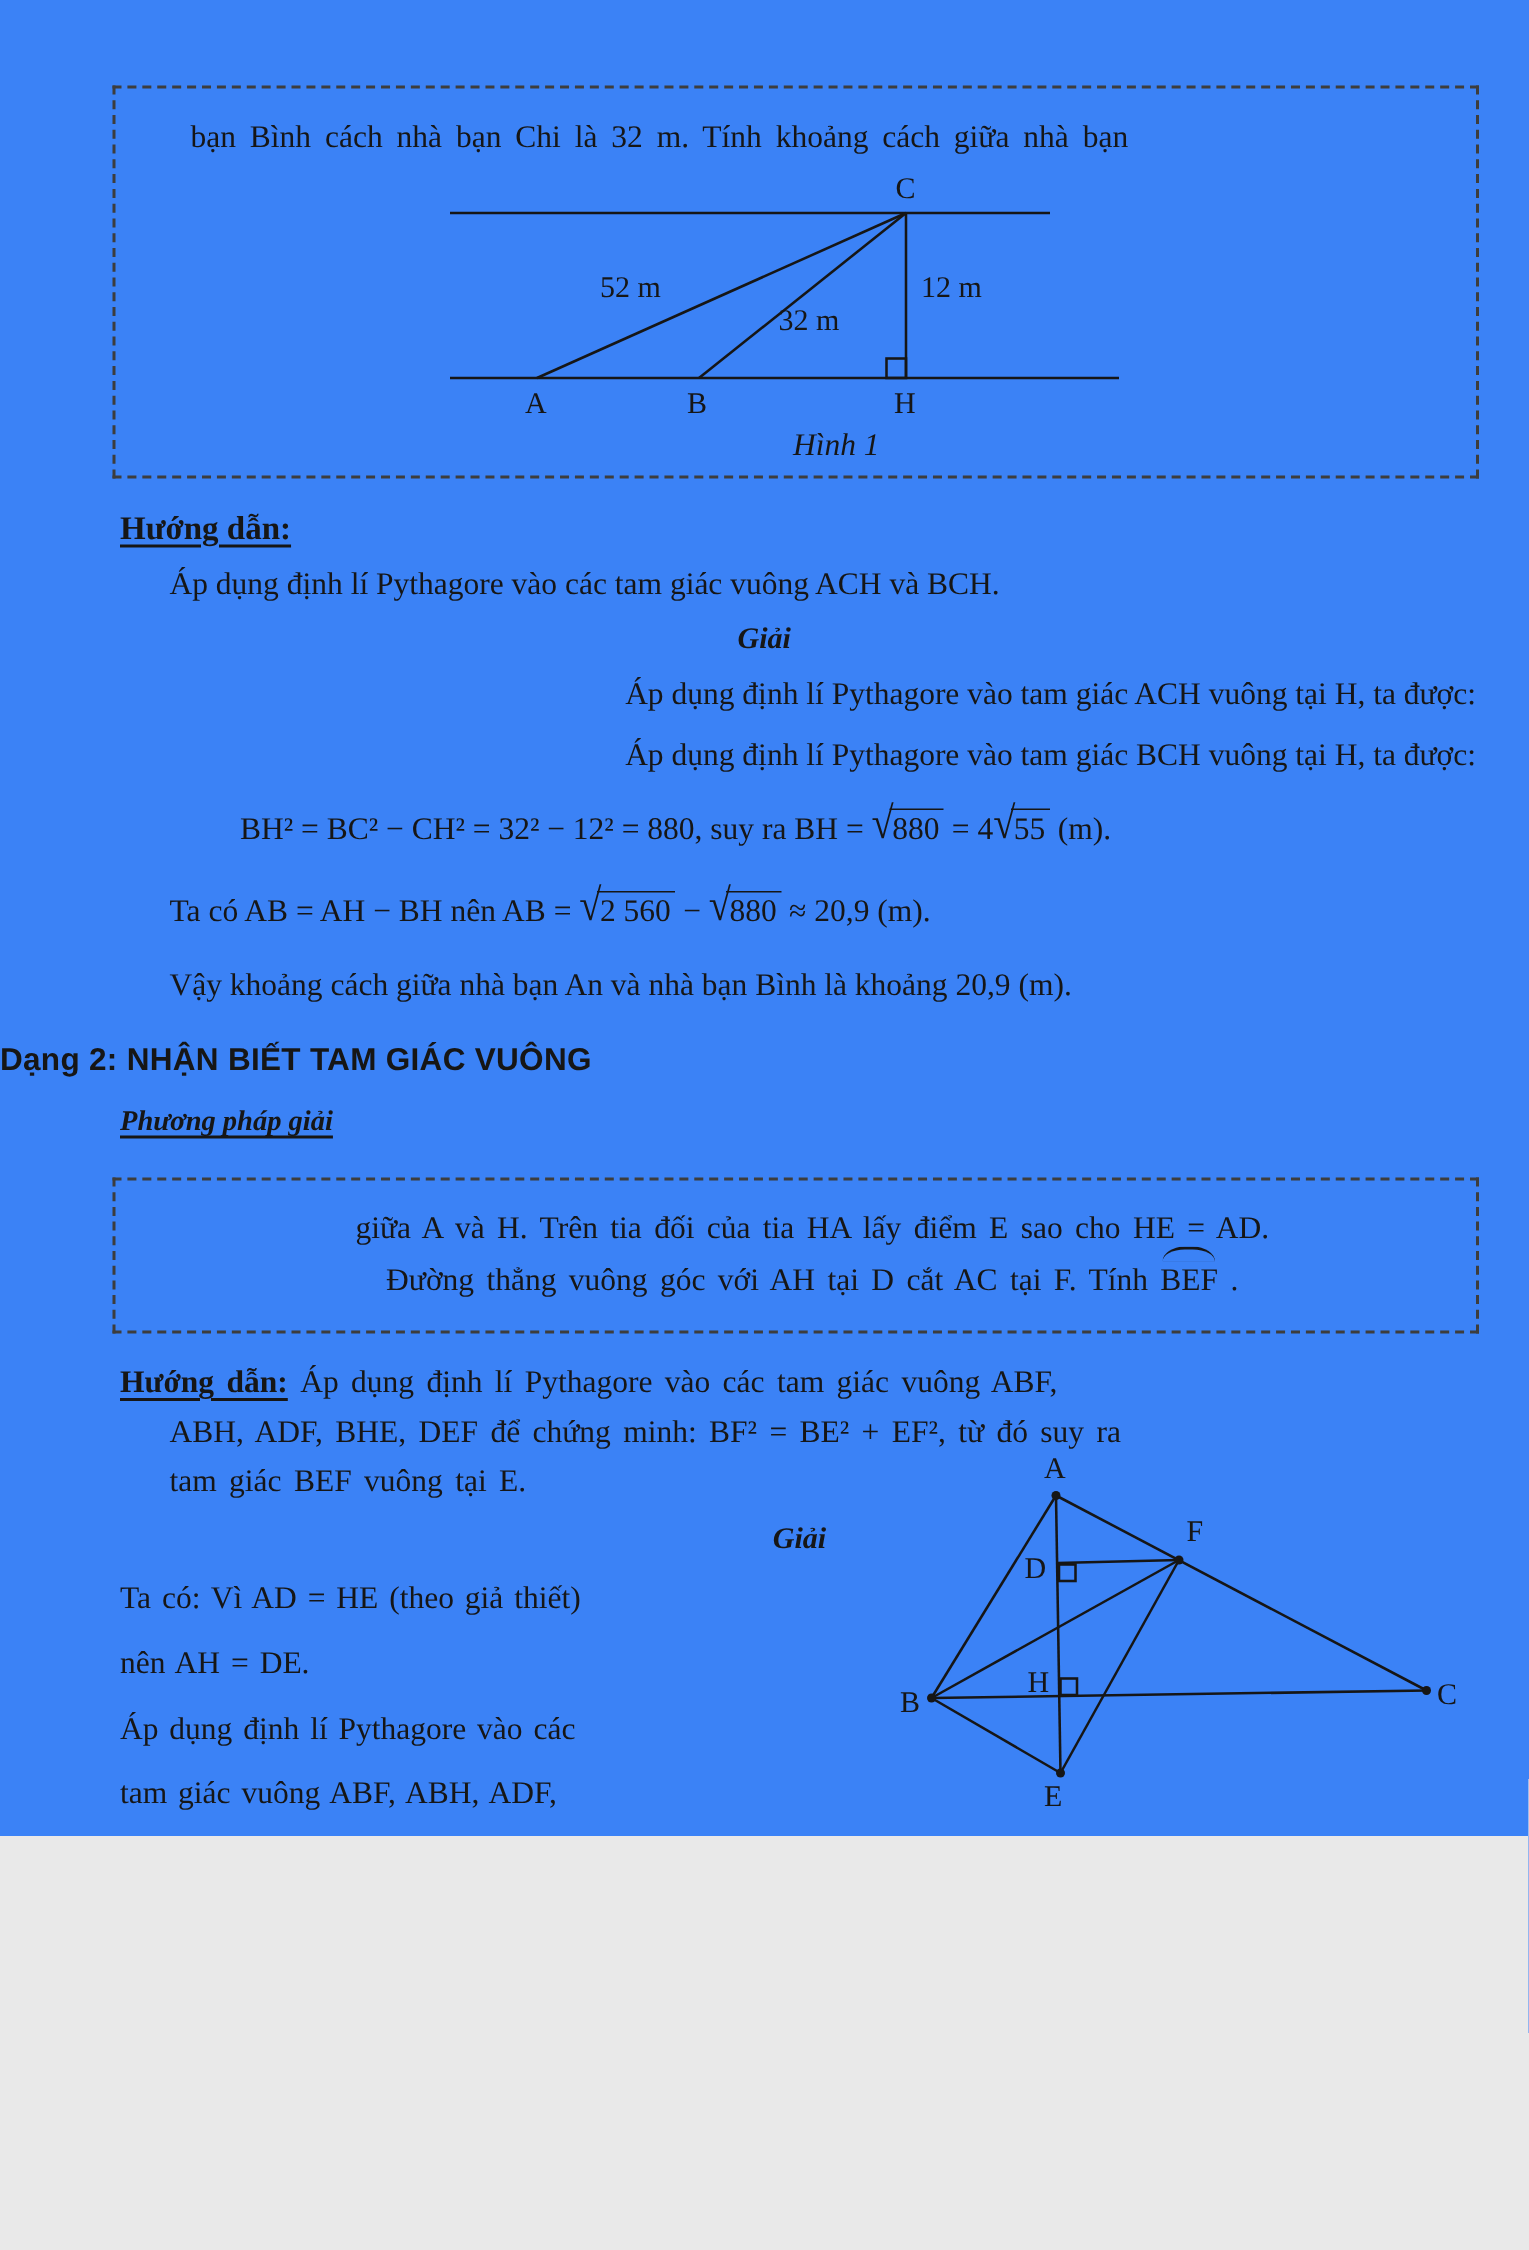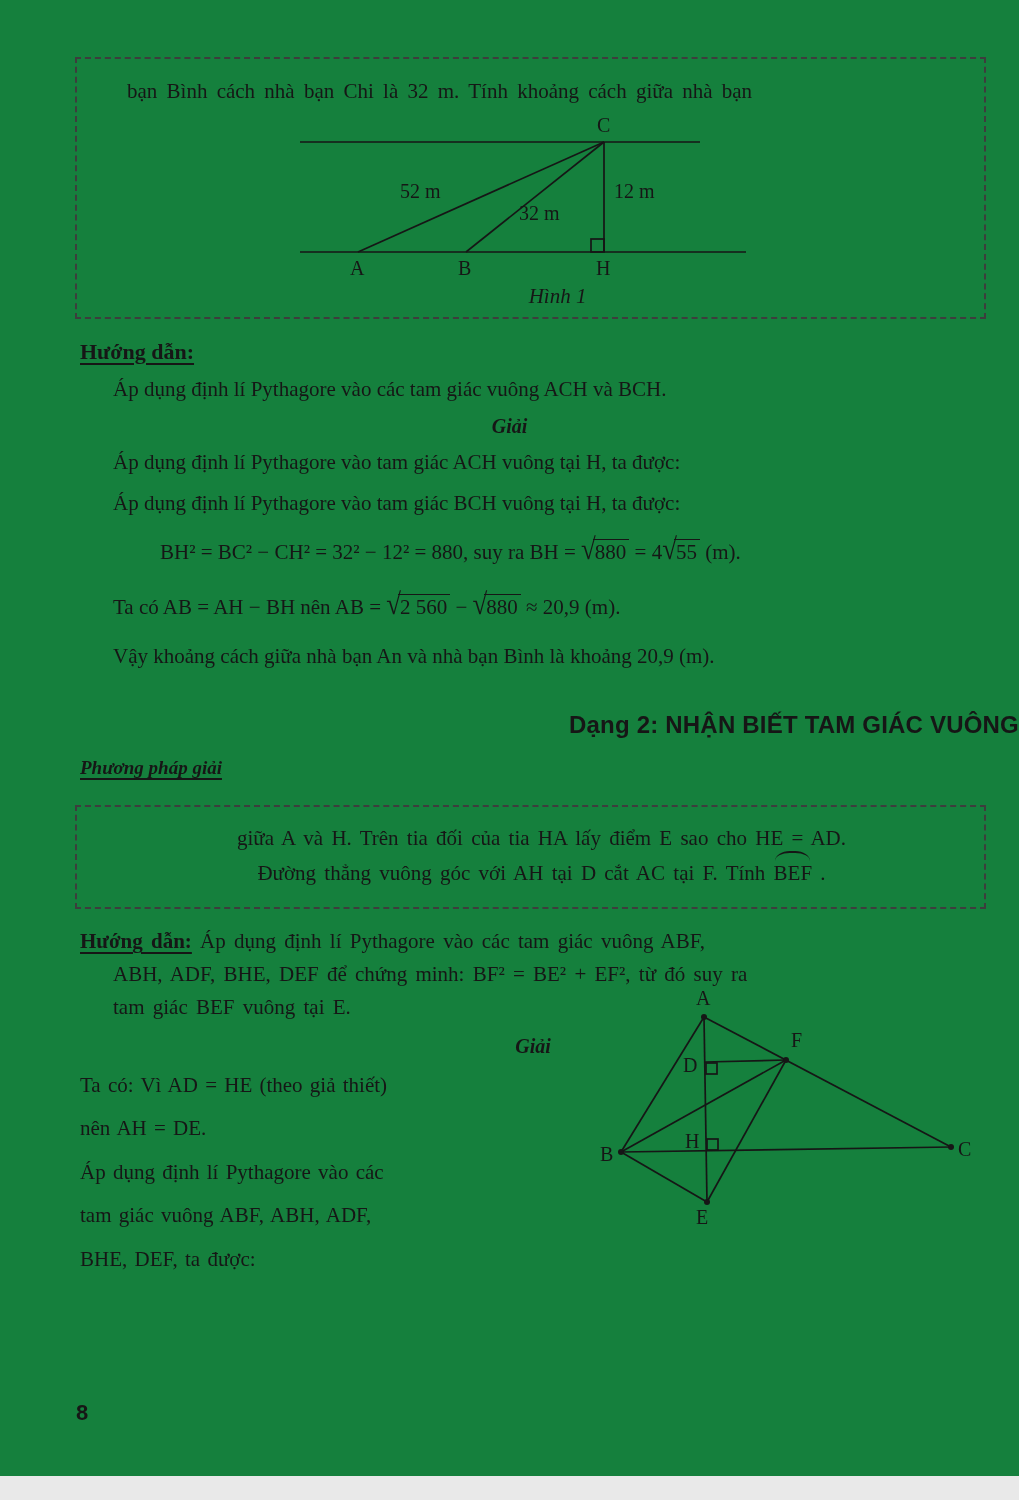--- a/index.html
+++ b/index.html
@@ -4,7 +4,7 @@
 <style>
   html,body { margin:0; padding:0; background:#e9e9e9; }
   .page {
-    position:relative; width:1019px; height:1476px; background:#15803d;
+    position:relative; width:1019px; height:1224px; background:#3b82f6;
     font-family:"Liberation Serif", serif; color:#161616; font-size:21px;
     margin:0 auto; overflow:hidden;
   }

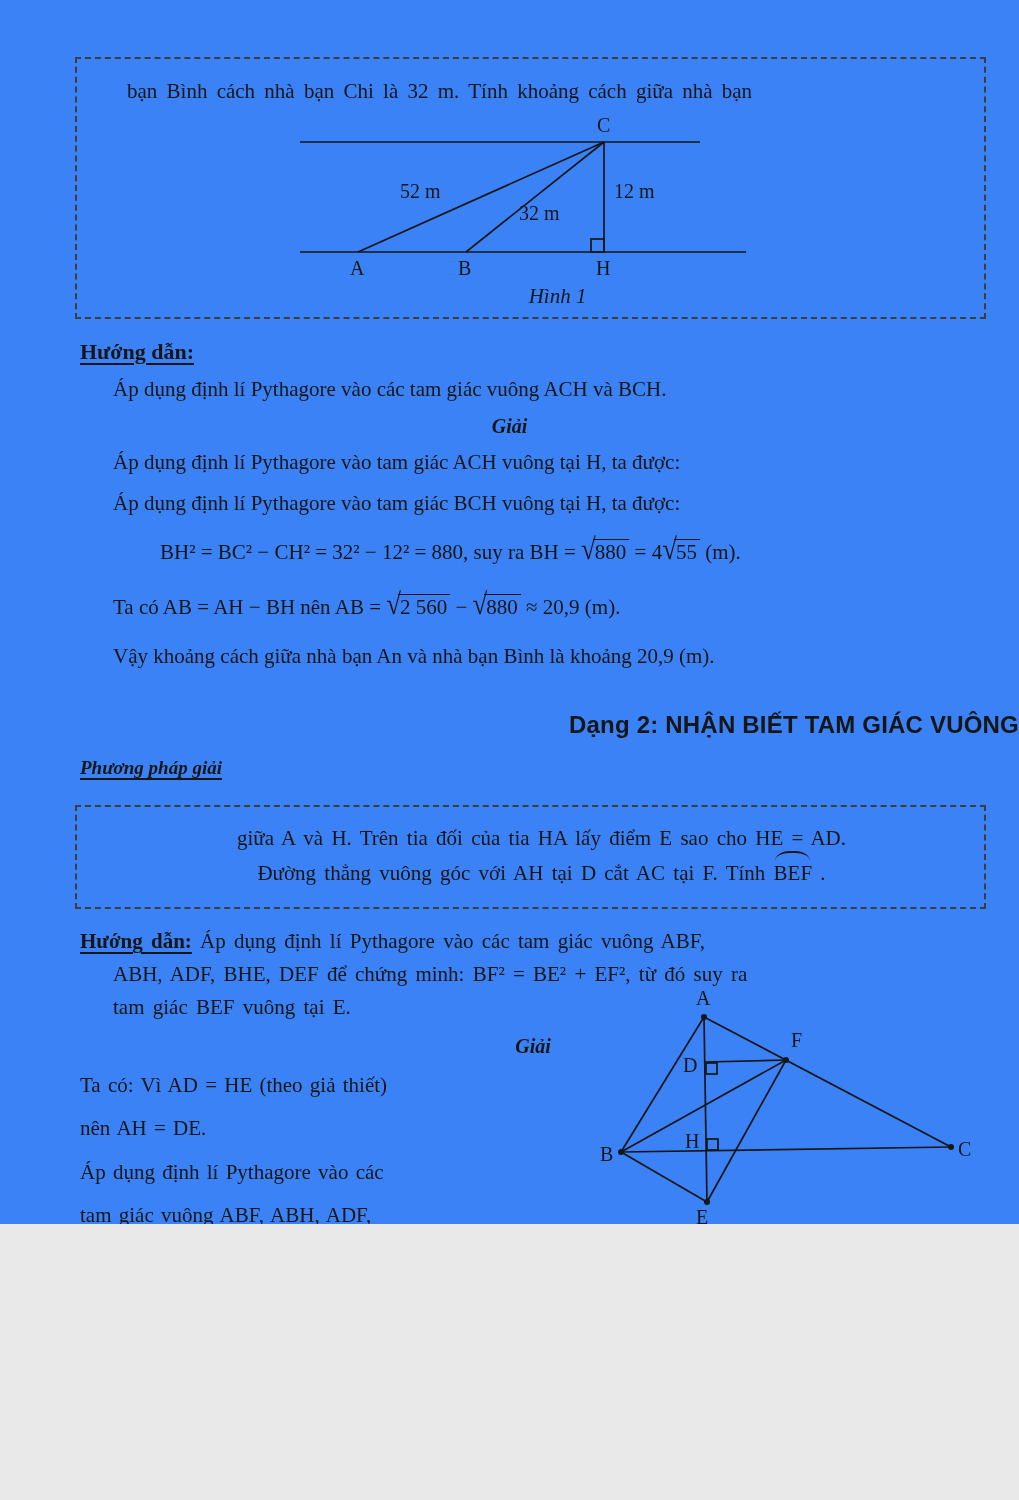--- a/index.html
+++ b/index.html
@@ -20,7 +20,7 @@
   .guide1-heading { margin:20px 0 0 80px; font-size:22px; }
   .guide-intro { margin:9px 35px 0 113px; line-height:1.5; }
   .solution-label { text-align:center; font-weight:bold; font-style:italic; margin-top:10px; font-size:20px; }
-  .para { margin:9px 35px 0 113px; line-height:1.5; }
+  .para { margin:9px 35px 0 113px; line-height:1.5;text-align:right; }
   .formula { margin:12px 35px 0 160px; line-height:1.45; }
   .formula-flow { margin:16px 35px 0 113px; line-height:1.45; }
 

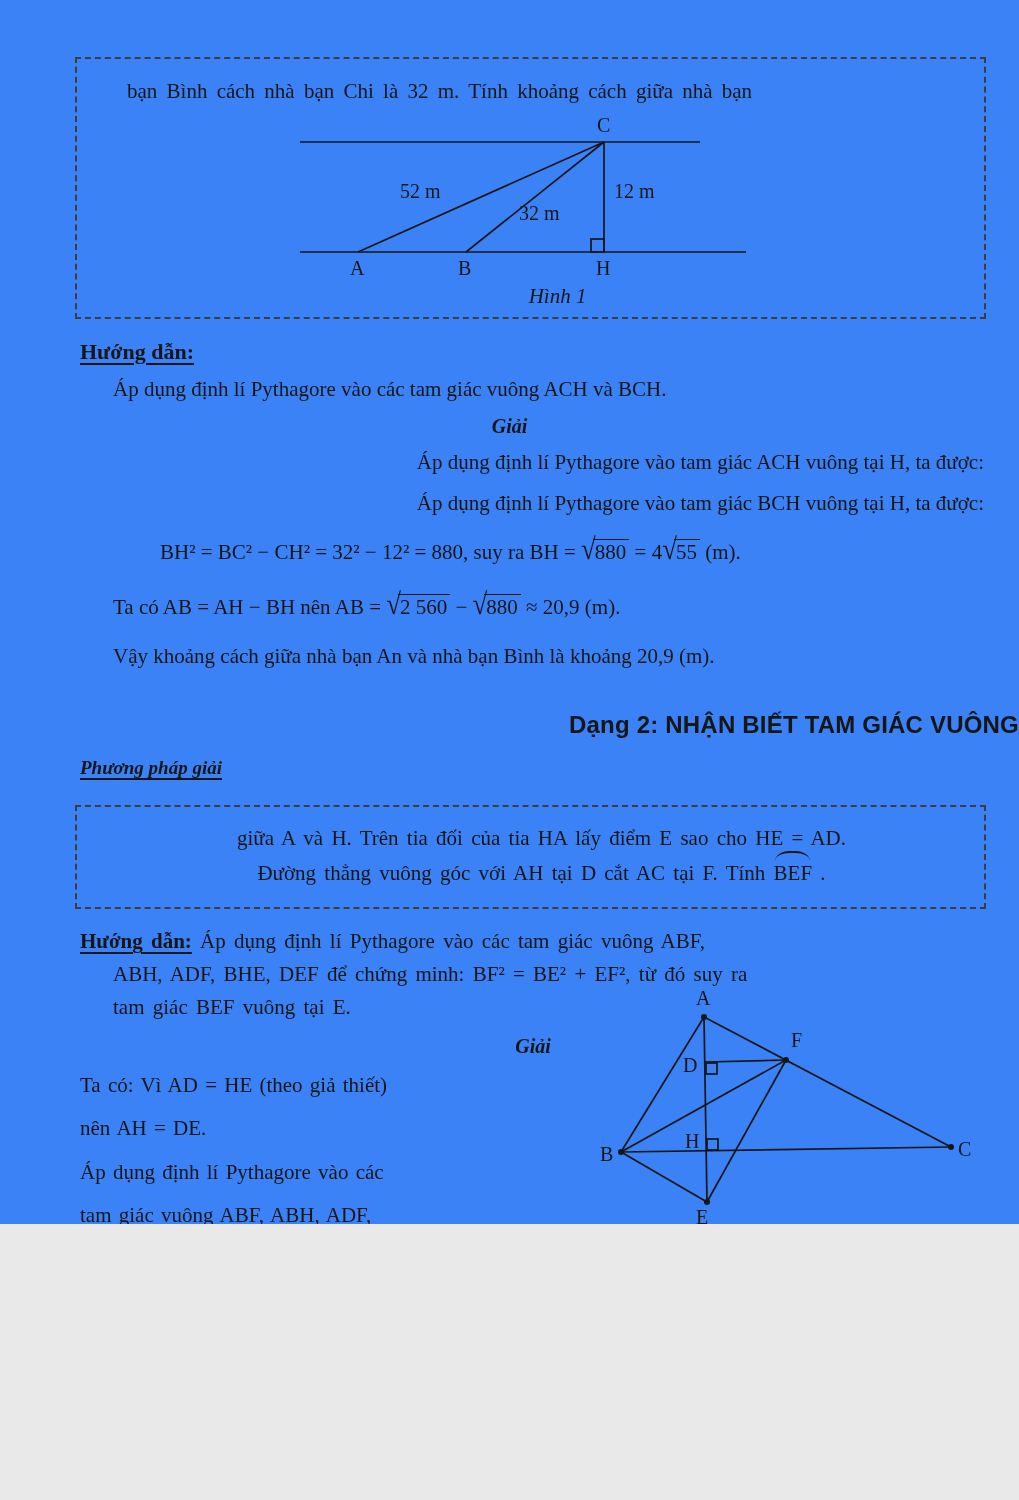--- a/index.html
+++ b/index.html
@@ -28,8 +28,8 @@
   .rad { display:inline-block; font-size:1.28em; transform:scaleY(1.12); transform-origin:center 80%; margin-right:-3px; }
   .radicand { display:inline-block; border-top:1.8px solid #161616; padding:0 3px 0 2px; line-height:1.2; }
 
-  .section-title { text-align:right; font-weight:bold; margin-top:40px;
-    font-family:"Liberation Sans", sans-serif; font-size:24px; letter-spacing:0.2px; }
+  .section-title { text-align:left; font-weight:bold; margin-top:24px;
+    font-family:"Liberation Sans", sans-serif; font-size:21px; letter-spacing:0.2px; }
   .method-heading { margin:18px 0 0 80px; font-weight:bold; font-style:italic;
     text-decoration:underline; text-underline-offset:4px; text-decoration-thickness:2px; font-size:19px; }
   .solid-box { border:2px solid #2f2f2f; margin:12px 33px 0 75px; padding:13px 22px 14px 38px; line-height:1.55; word-spacing:2px; }

